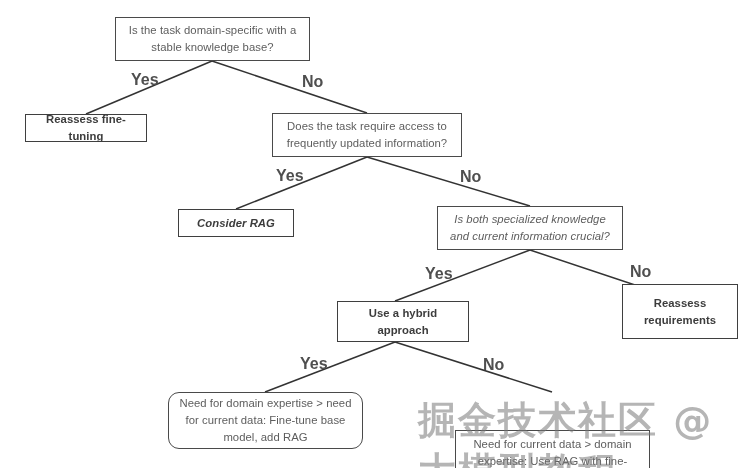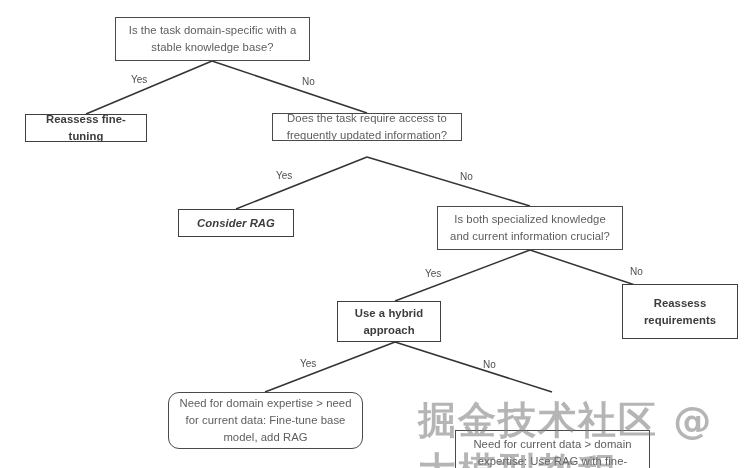--- a/index.html
+++ b/index.html
@@ -58,9 +58,10 @@
   .edge-label {
     position: absolute;
     color: #4f4f4f;
-    font-size: 10px;
+    font-size: 16px;
     line-height: 13px;
     white-space: nowrap;
+    font-weight: bold;
   }
   #watermark {
     position: absolute;

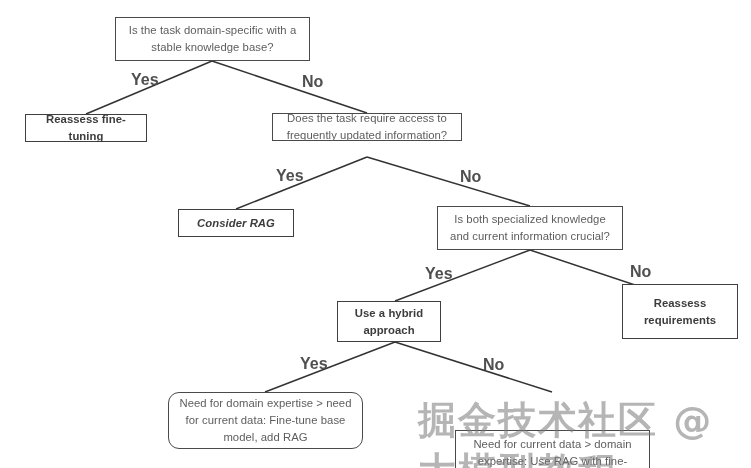--- a/index.html
+++ b/index.html
@@ -105,7 +105,7 @@
       <div class="node terminal" style="left: 25px; top: 114px; width: 122px; height: 28px;">
         <span class="node-text">Reassess fine-tuning</span>
       </div>
-      <div class="node decision" style="left: 272px; top: 113px; width: 190px; height: 28px;">
+      <div class="node decision" style="left: 272px; top: 113px; width: 190px; height: 44px;">
         <span class="node-text">Does the task require access to
 frequently updated information?</span>
       </div>

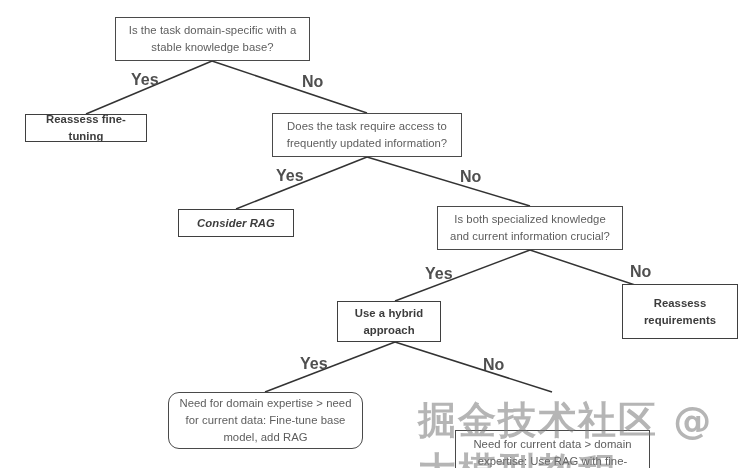--- a/index.html
+++ b/index.html
@@ -112,7 +112,7 @@
       <div class="node terminal" style="left: 178px; top: 209px; width: 116px; height: 28px; font-style: italic;">
         <span class="node-text">Consider RAG</span>
       </div>
-      <div class="node decision" style="left: 437px; top: 206px; width: 186px; height: 44px;">
+      <div class="node decision" style="left: 437px; top: 206px; width: 186px; height: 44px; font-style: italic;">
         <span class="node-text">Is both specialized knowledge
 and current information crucial?</span>
       </div>

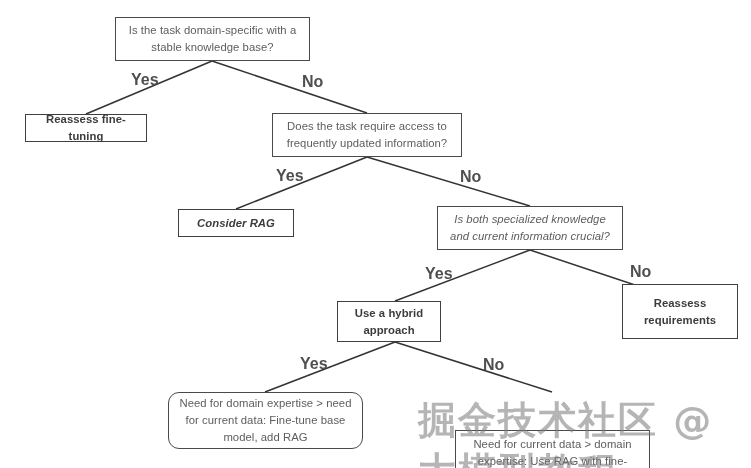--- a/index.html
+++ b/index.html
@@ -116,7 +116,7 @@
         <span class="node-text">Is both specialized knowledge
 and current information crucial?</span>
       </div>
-      <div class="node terminal" style="left: 337px; top: 301px; width: 104px; height: 41px;">
+      <div class="node terminal" style="left: 337px; top: 301px; width: 132px; height: 41px;">
         <span class="node-text">Use a hybrid
 approach</span>
       </div>

